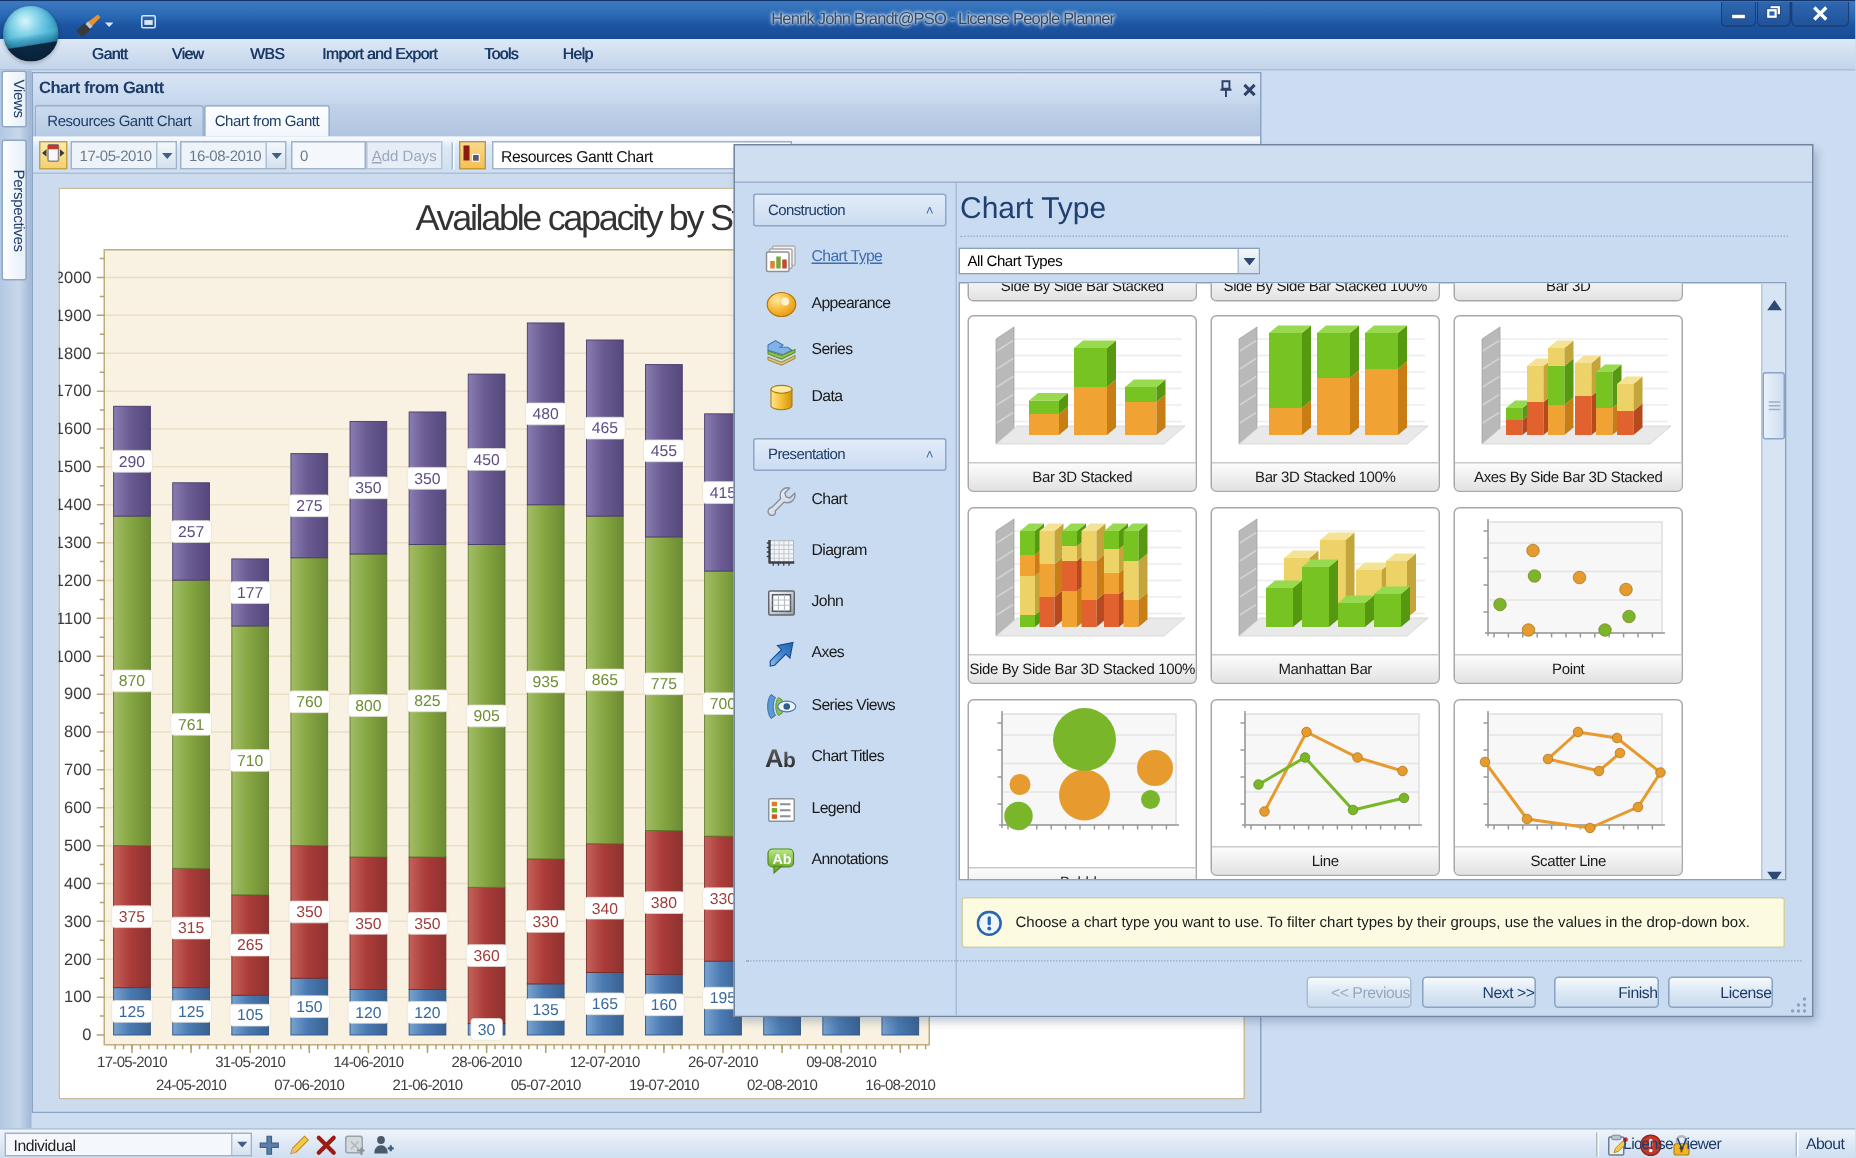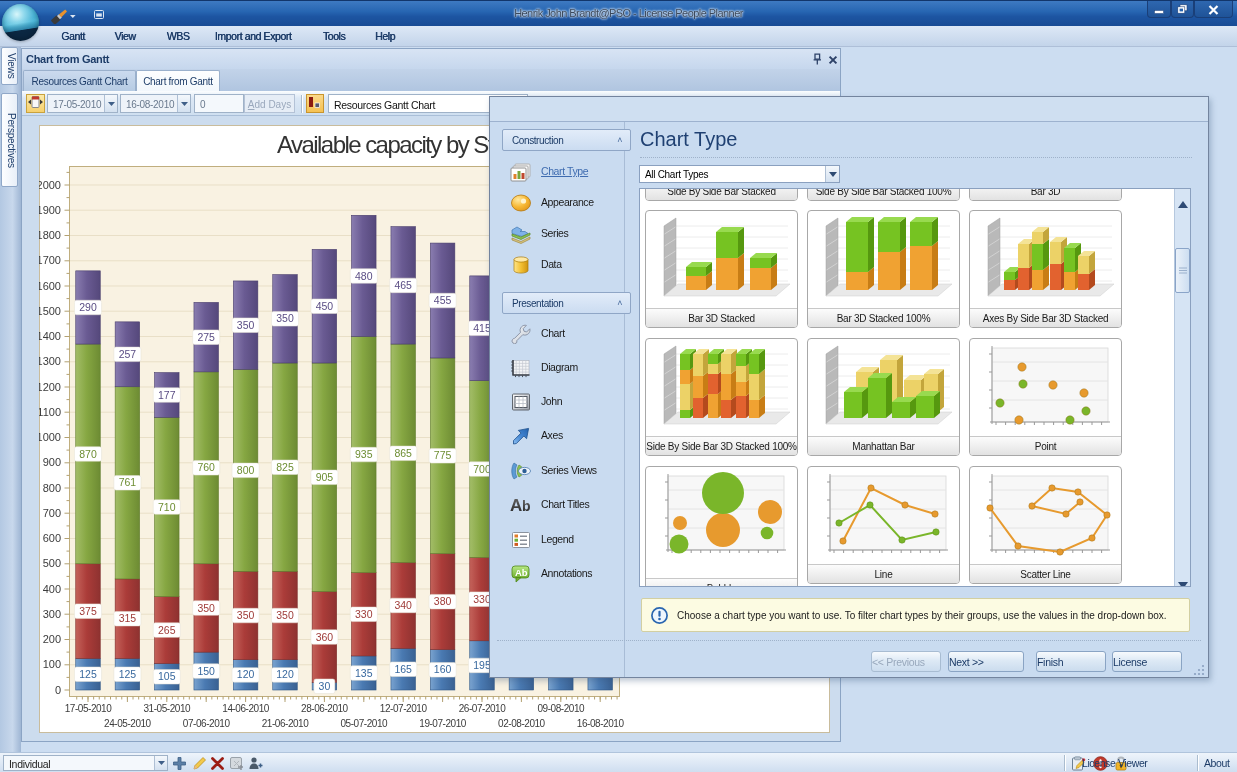--- a/index.html
+++ b/index.html
@@ -25,7 +25,7 @@
 #dlg{position:absolute;left:489px;top:96px;width:720px;height:582px;background:#cfdff1;border:1px solid #73849e;box-shadow:2px 3px 6px #3a567a55}
 #dlghdr{position:absolute;left:0;top:0;width:718px;height:24px;font-size:10px;letter-spacing:-0.4px;color:#3a3a3a}
 #dlgbody{position:absolute;left:0;top:24px;width:718px;height:556px;border-top:1px solid #9db2cf;background:#c9dbf0}
-#dnav{position:absolute;left:0;top:0;width:135px;height:555px;border-right:1px solid #a8bcd6}
+#dnav{position:absolute;left:0;top:0;width:148px;height:555px;border-right:1px solid #a8bcd6}
 .grpbox{position:absolute;left:12px;width:129px;height:22px;background:linear-gradient(#e2ecf9,#cbdcf1);border:1px solid #8fa6c6;border-radius:2px;font-size:10px;letter-spacing:-0.4px;color:#1d3c68;padding:5px 0 0 9px}
 .chev{position:absolute;right:8px;top:5px;font-size:9px;color:#4a6d9e}
 .navicon{position:absolute;left:20px;width:22px;height:20px}

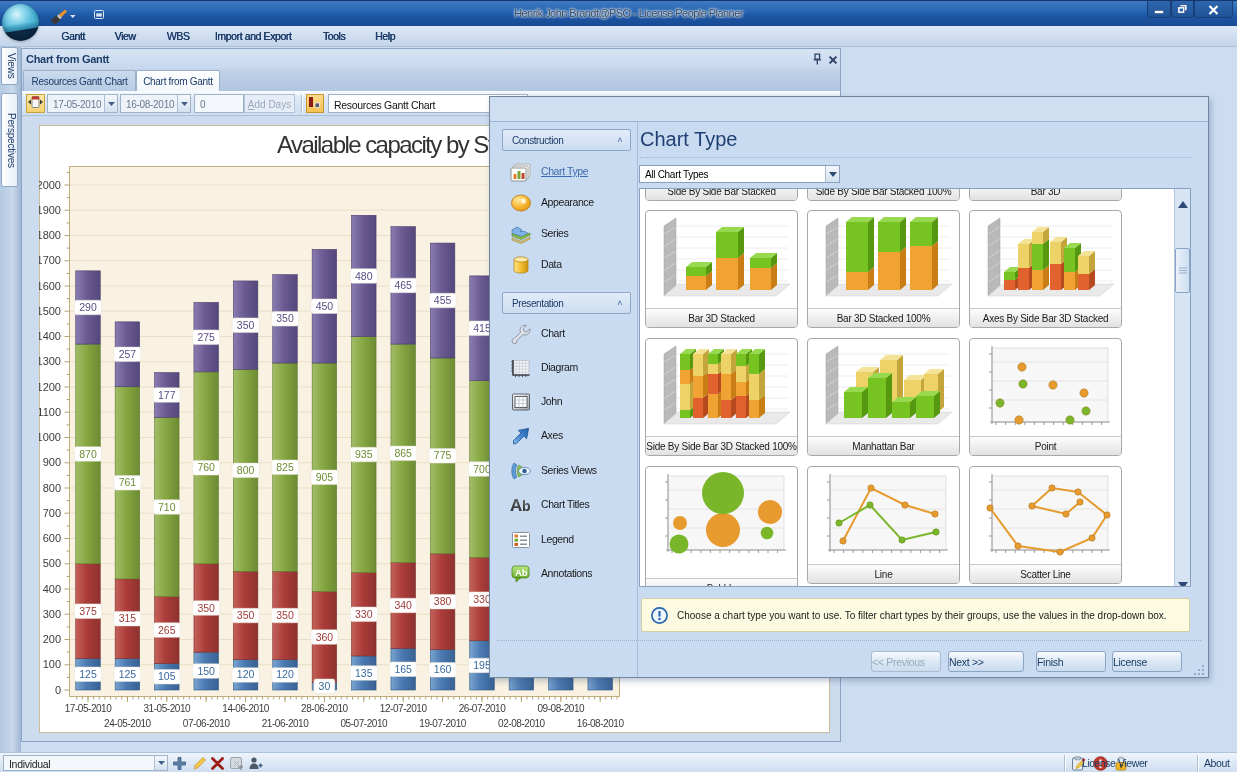--- a/index.html
+++ b/index.html
@@ -43,7 +43,7 @@
 #sthumb{position:absolute;left:0;top:59px;width:15px;height:45px;background:linear-gradient(90deg,#eaf1f9,#cddef1);border:1px solid #8aa4c8;border-radius:2px}
 #dinfo{position:absolute;left:7px;top:476px;width:549px;height:34px;background:#fcfbe2;border:1px solid #d2cfa2;border-radius:2px}
 #ddots2{position:absolute;left:-137px;top:518px;width:704px;border-top:1px dotted #9fb2ca}
-.dbtn{position:absolute;top:529px;height:21px;border:1px solid #8aa4c4;border-radius:3px;background:linear-gradient(#f7fafd,#dde9f5 45%,#cbdcee);font-size:10.5px;letter-spacing:-0.3px;color:#1d3c68;text-align:left;padding-top:4px}
+.dbtn{position:absolute;top:529px;height:21px;border:1px solid #8aa4c4;border-radius:3px;background:linear-gradient(#f7fafd,#dde9f5 45%,#cbdcee);font-size:10.5px;letter-spacing:-0.3px;color:#1d3c68;text-align:right;padding-top:4px}
 #statusbar{position:absolute;left:0;top:752px;width:1237px;height:20px;background:linear-gradient(#eef4fb,#cfdef0);border-top:1px solid #b0c4dc}
 .sep{position:absolute;top:2px;height:16px;width:1px;background:#aabccf;box-shadow:1px 0 0 #fff}
 </style></head>

